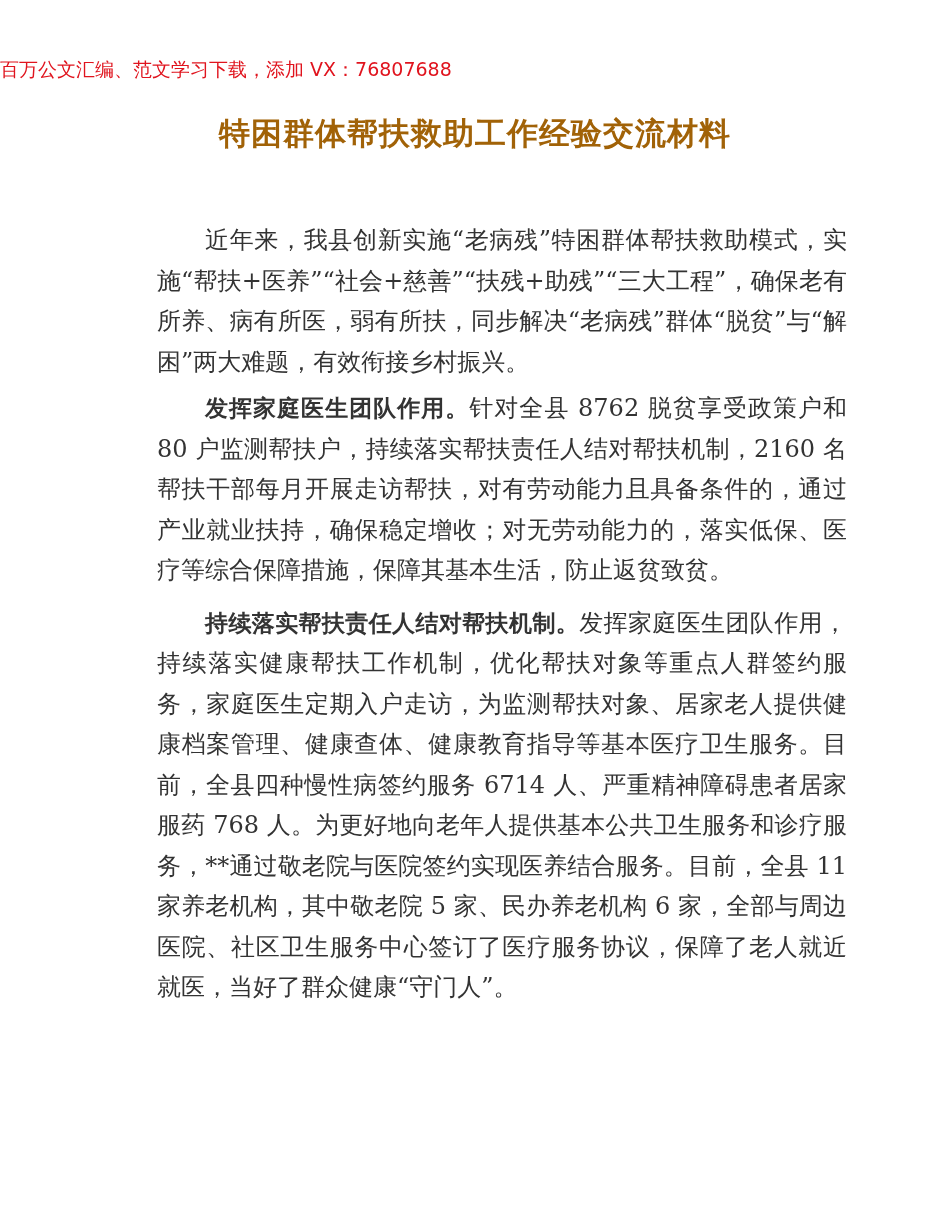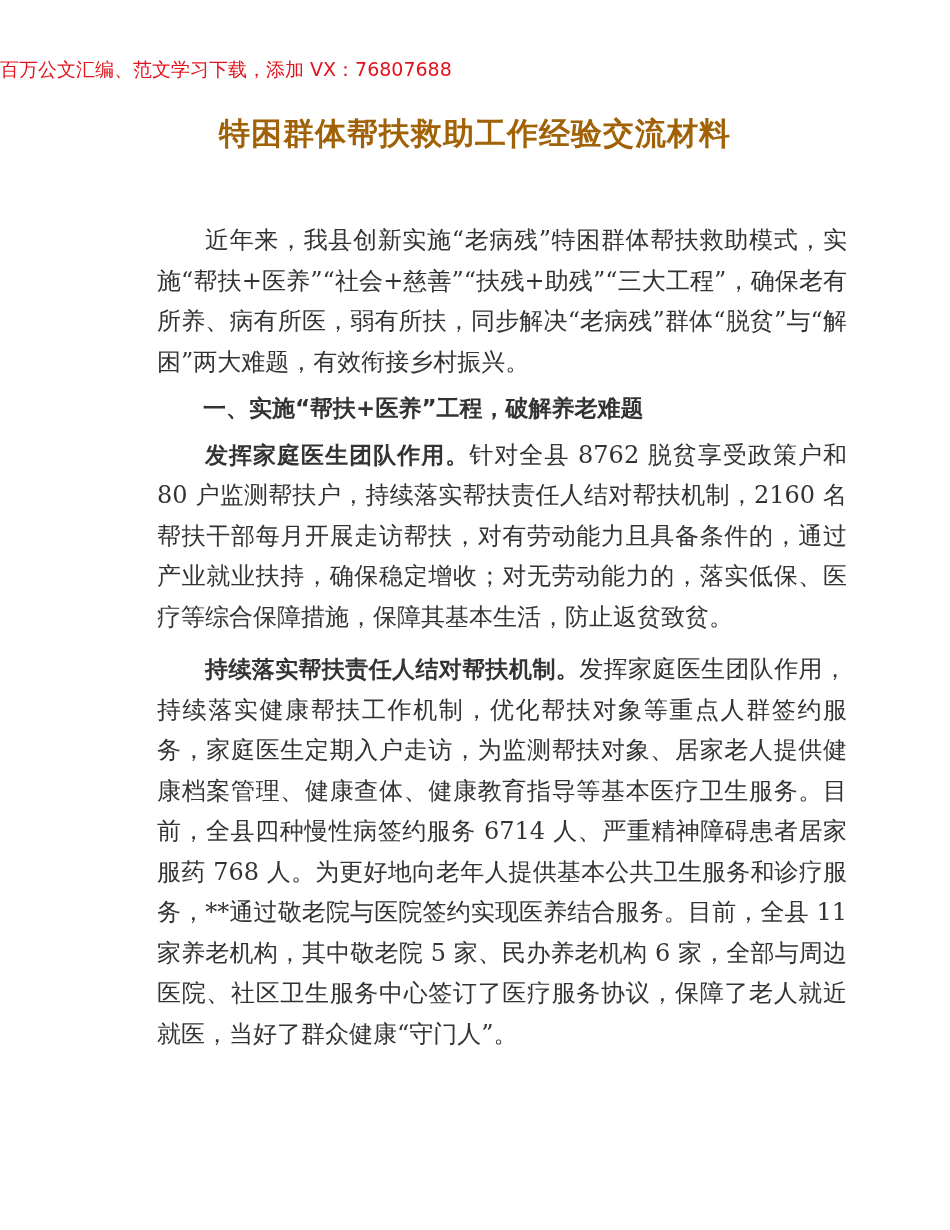--- a/index.html
+++ b/index.html
@@ -86,7 +86,6 @@
 <div class="doc-body">
   <p class="para">近年来，我县创新实施“老病残”特困群体帮扶救助模式，实施“帮扶+医养”“社会+慈善”“扶残+助残”“三大工程”，确保老有所养、病有所医，弱有所扶，同步解决“老病残”群体“脱贫”与“解困”两大难题，有效衔接乡村振兴。</p>
 
-  <p class="section-heading">一、实施“帮扶+医养”工程，破解养老难题</p>
 
   <p class="para item"><span class="lead">发挥家庭医生团队作用。</span><span>针对全县 8762 脱贫享受政策户和 80 户监测帮扶户，持续落实帮扶责任人结对帮扶机制，2160 名帮扶干部每月开展走访帮扶，对有劳动能力且具备条件的，通过产业就业扶持，确保稳定增收；对无劳动能力的，落实低保、医疗等综合保障措施，保障其基本生活，防止返贫致贫。</span></p>
 

